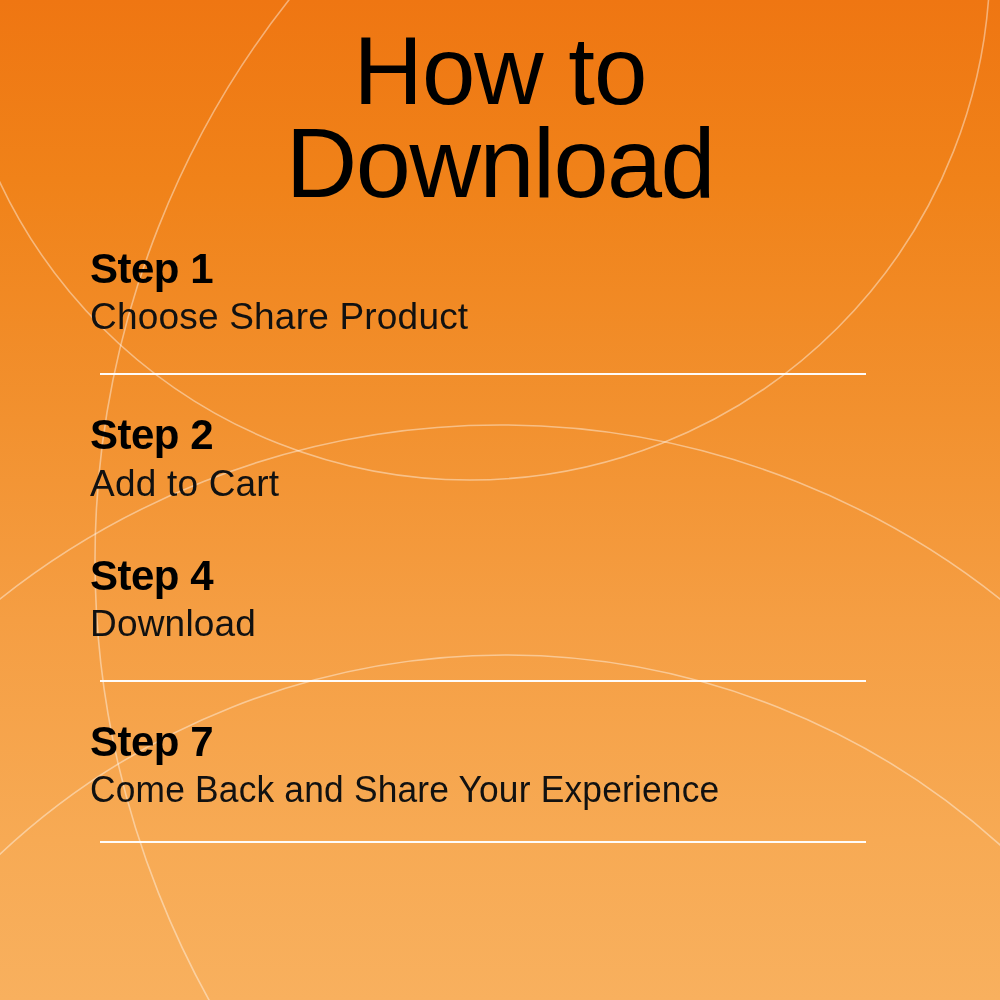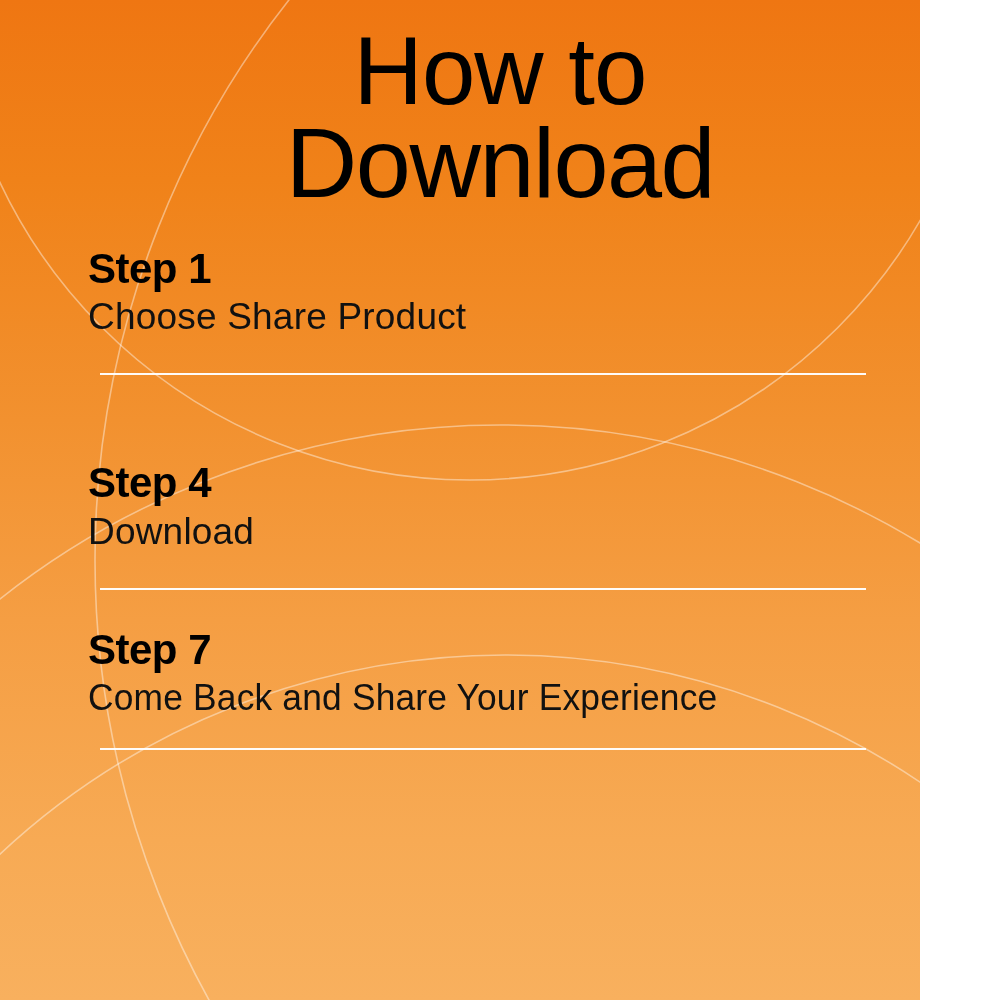--- a/index.html
+++ b/index.html
@@ -10,7 +10,7 @@
 
   #canvas {
     position: relative;
-    width: 920px;
+    width: 1000px;
     height: 1000px;
     overflow: hidden;
     background: linear-gradient(180deg, #EF7612 0%, #F08219 18%, #F2912F 42%, #F59E43 62%, #F7AA54 84%, #F8B05E 100%);

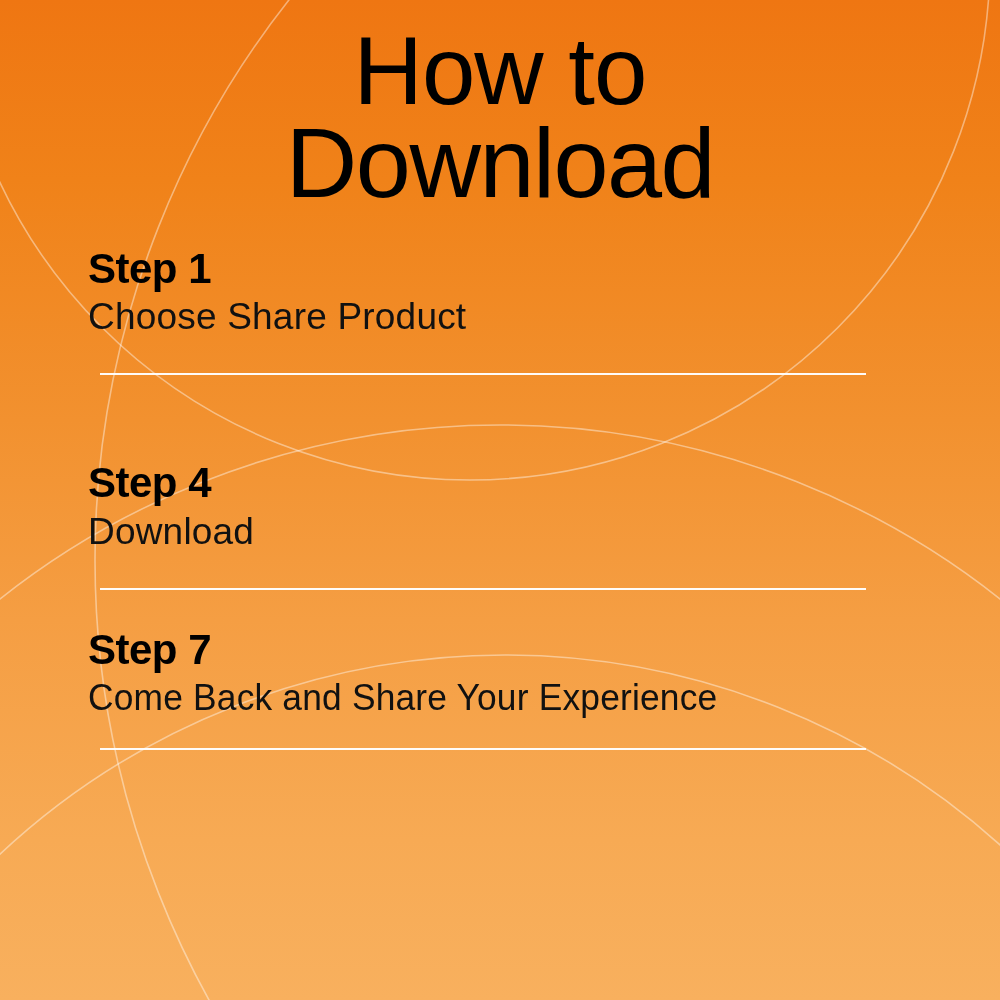--- a/index.html
+++ b/index.html
@@ -58,8 +58,9 @@
   }
   .step {
     position: relative;
-    padding-left: 88px;
+    padding-left: 54px;
     padding-right: 100px;
+    margin-left: 36px;
   }
   .step-label {
     display: block;

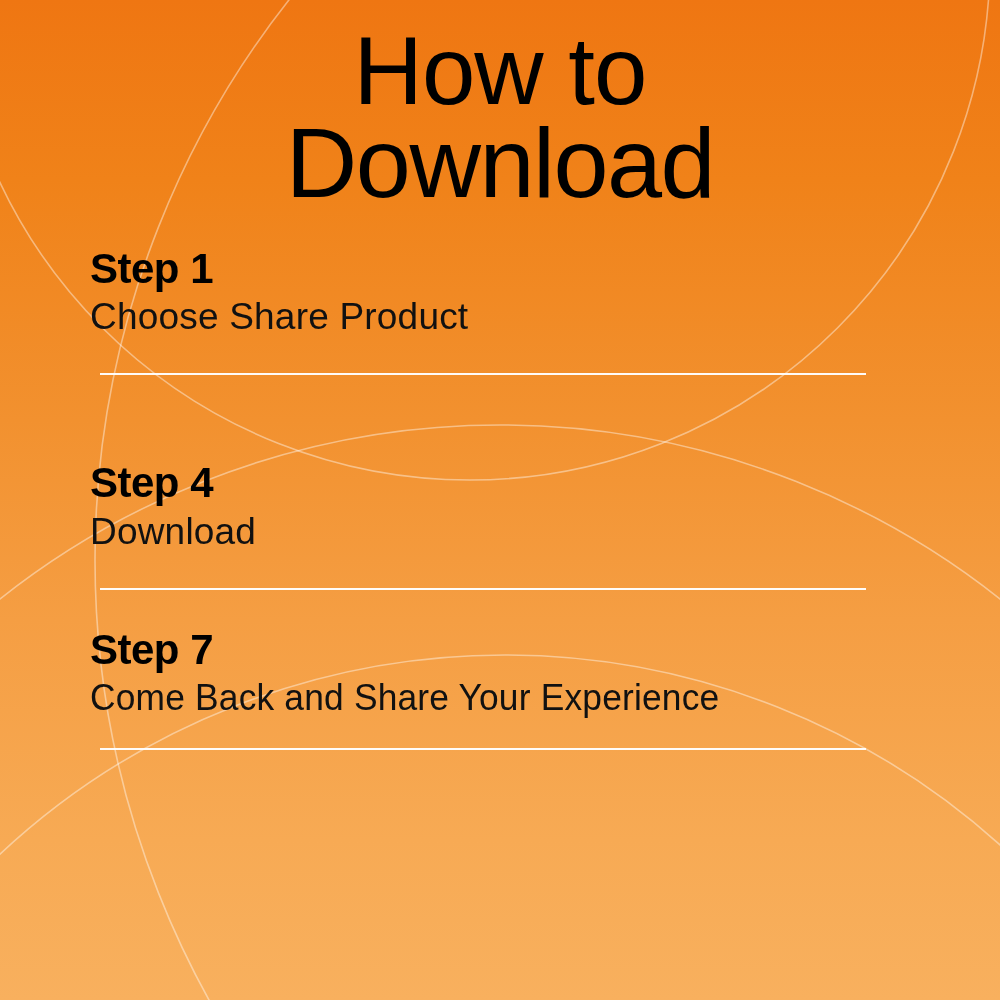--- a/index.html
+++ b/index.html
@@ -127,6 +127,10 @@
     <div class="divider"></div>
     <div class="gap-m"></div>
 
+    <div class="step">
+      <span class="step-label">Step 2</span>
+      <span class="step-desc">Add to Cart</span>
+    </div>
     <div class="gap-l"></div>
 
     <div class="step">

